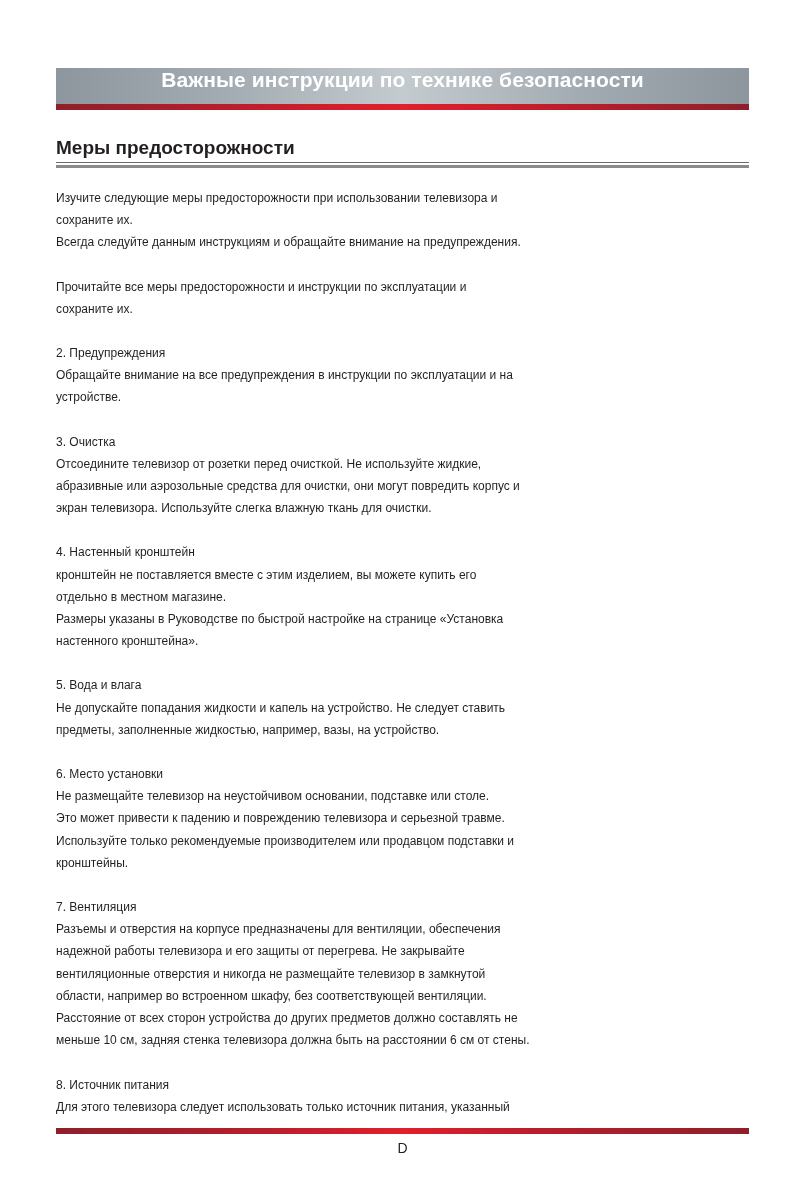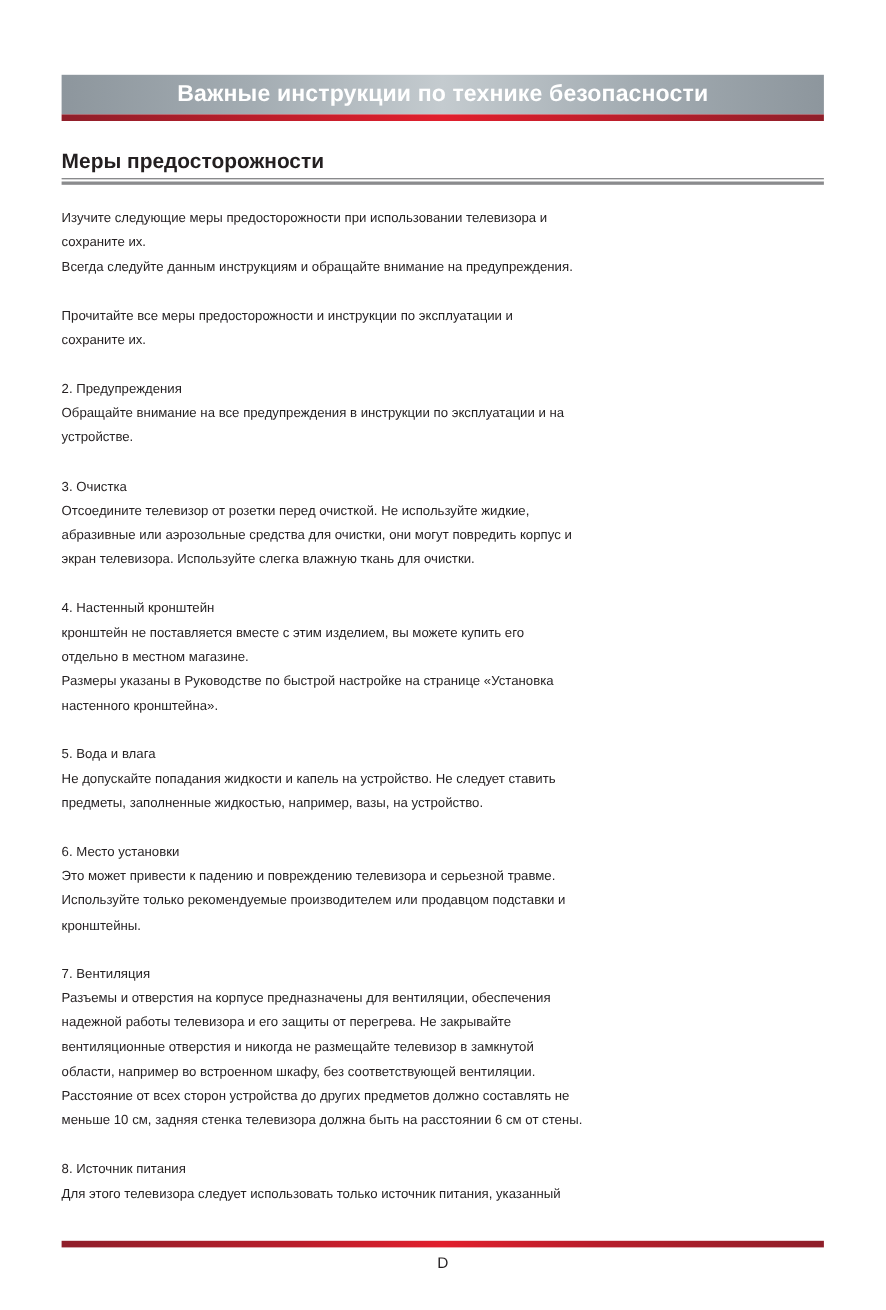--- a/index.html
+++ b/index.html
@@ -8,7 +8,7 @@
   .header-bar {
     position: absolute; left: 56px; top: 68px; width: 693px; height: 36px;
     background: linear-gradient(90deg, #8d969d 0%, #a3acb2 25%, #c4cbcf 50%, #a3acb2 75%, #8d969d 100%);
-    display: flex; align-items: center; justify-content: center;
+    display: flex; justify-content: center;
   }
   .header-red {
     position: absolute; left: 56px; top: 104px; width: 693px; height: 6px;

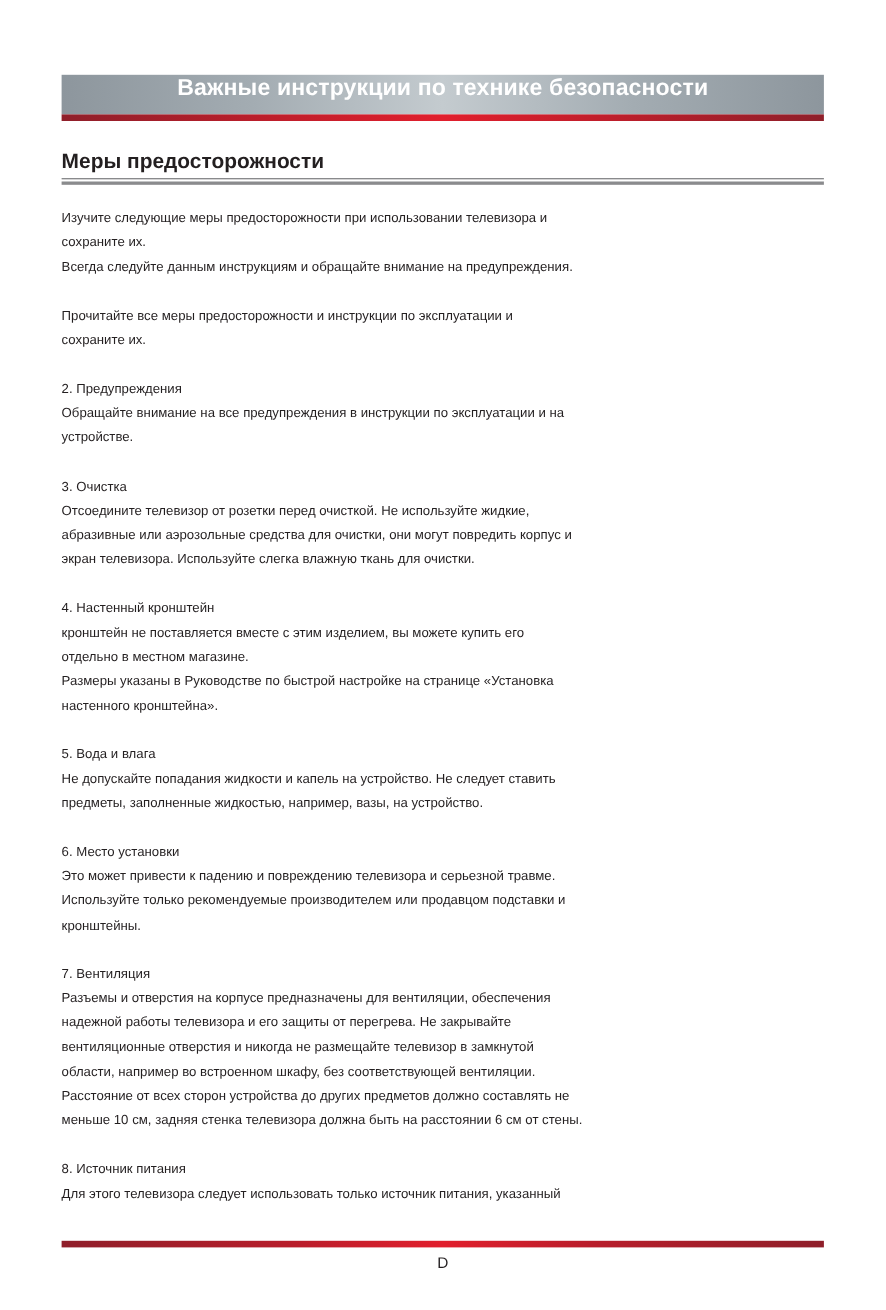--- a/index.html
+++ b/index.html
@@ -85,6 +85,7 @@
 
   <div class="block">
     <span class="line">6. Место установки</span>
+    <span class="line">Не размещайте телевизор на неустойчивом основании, подставке или столе.</span>
     <span class="line">Это может привести к падению и повреждению телевизора и серьезной травме.</span>
     <span class="line">Используйте только рекомендуемые производителем или продавцом подставки и</span>
     <span class="line">кронштейны.</span>

